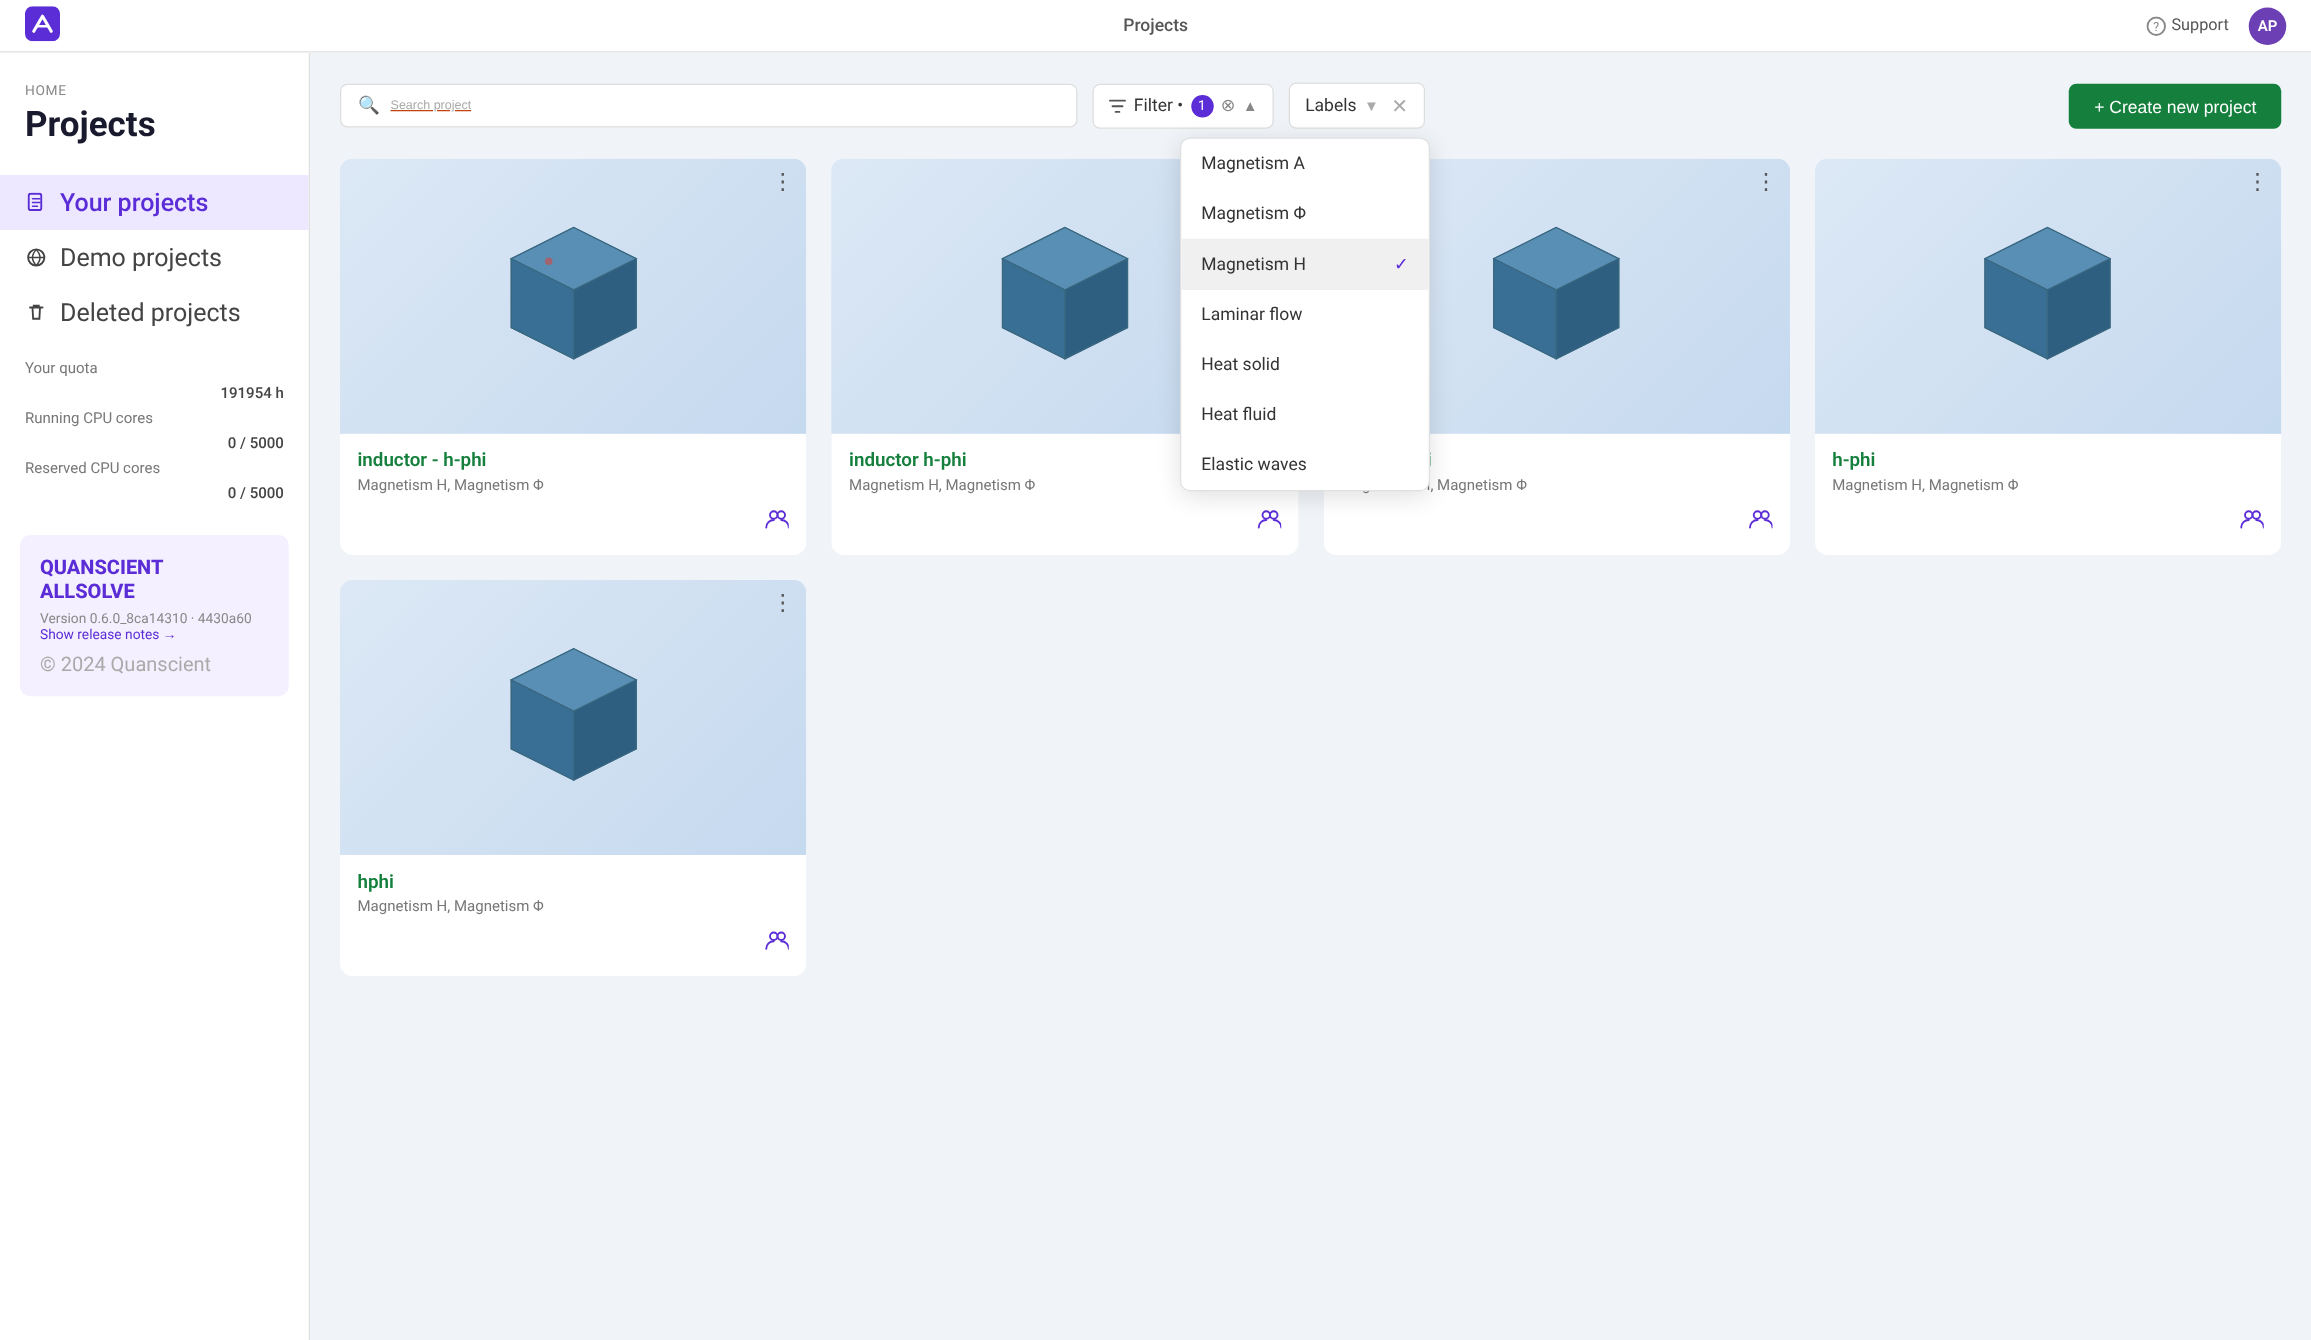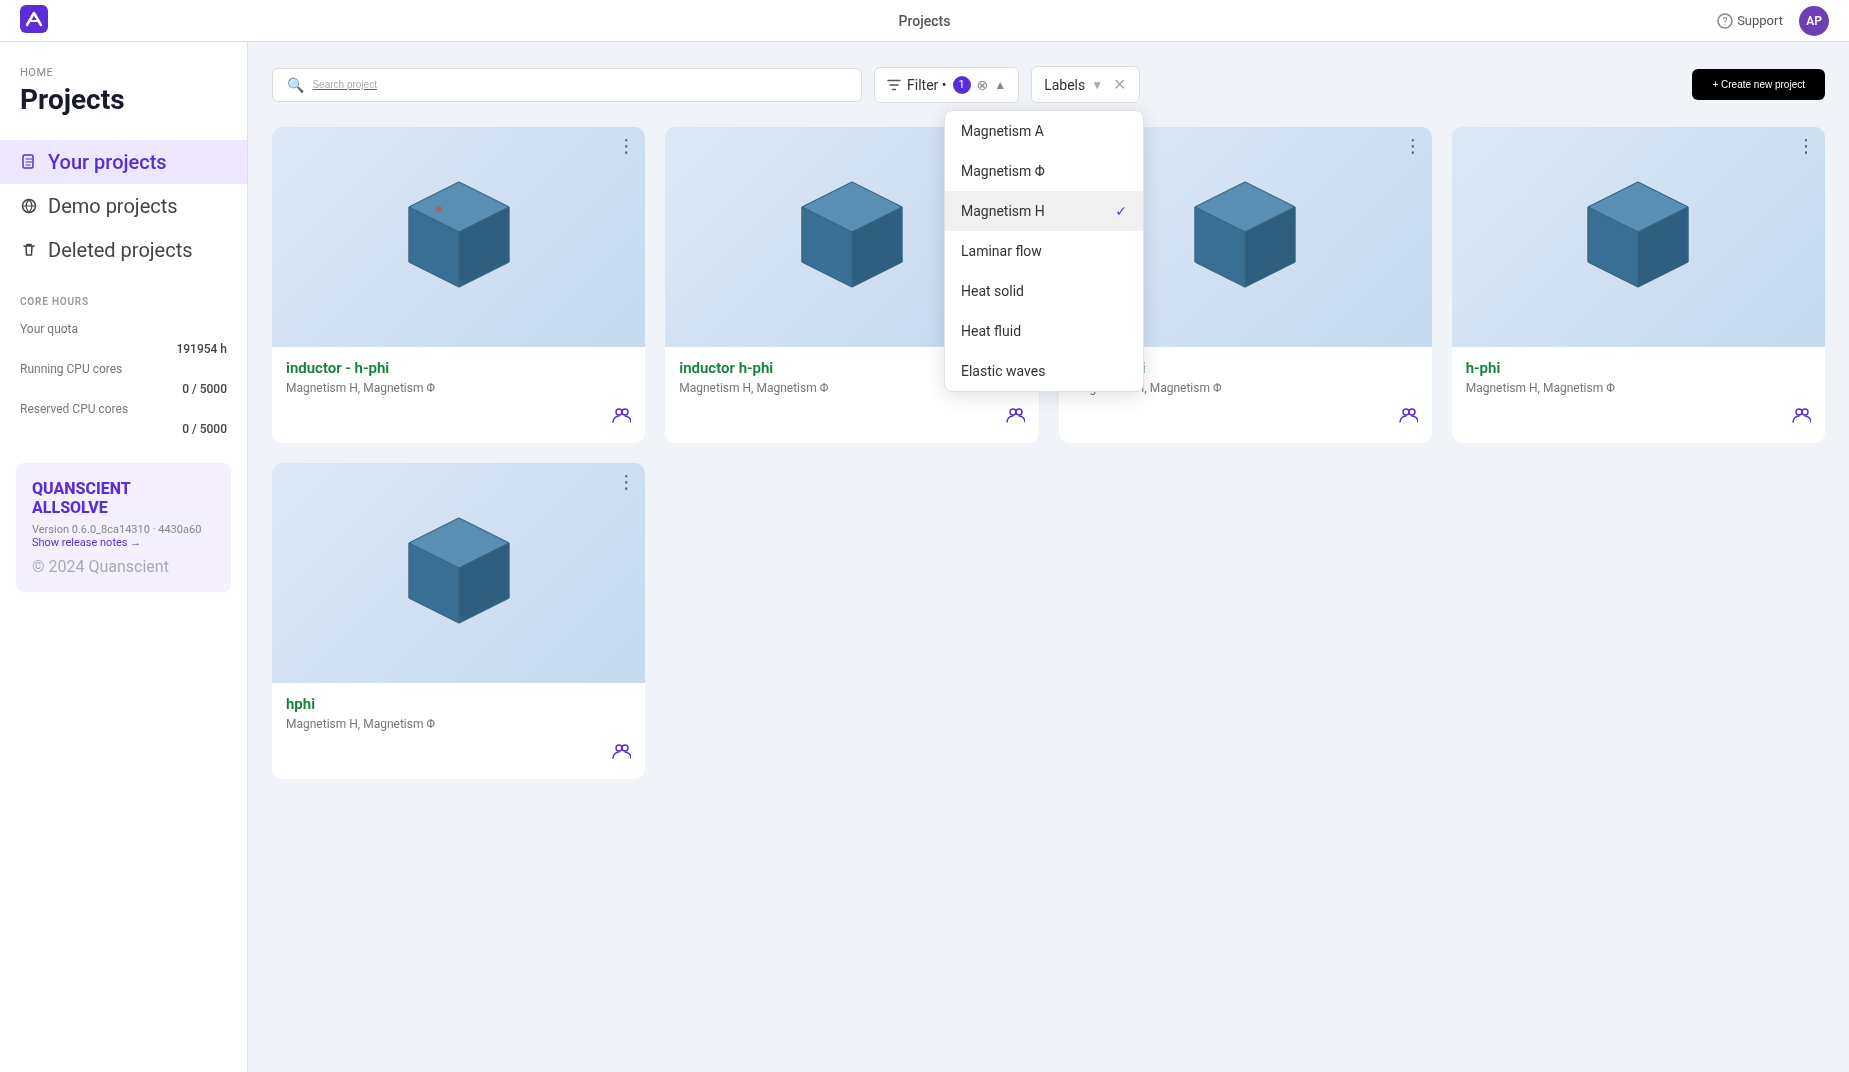--- a/index.html
+++ b/index.html
@@ -96,8 +96,8 @@
 
     .create-button {
       display: flex; align-items: center; gap: 6px;
-      background: #000000; color: #fff; border: none; border-radius: 6px;
-      padding: 10px 20px; cursor: pointer; font-size: 10px; font-weight: 500;
+      background: #15803d; color: #fff; border: none; border-radius: 6px;
+      padding: 10px 20px; cursor: pointer; font-size: 14px; font-weight: 500;
       white-space: nowrap; margin-left: auto; justify-content: flex-end;
     }
 

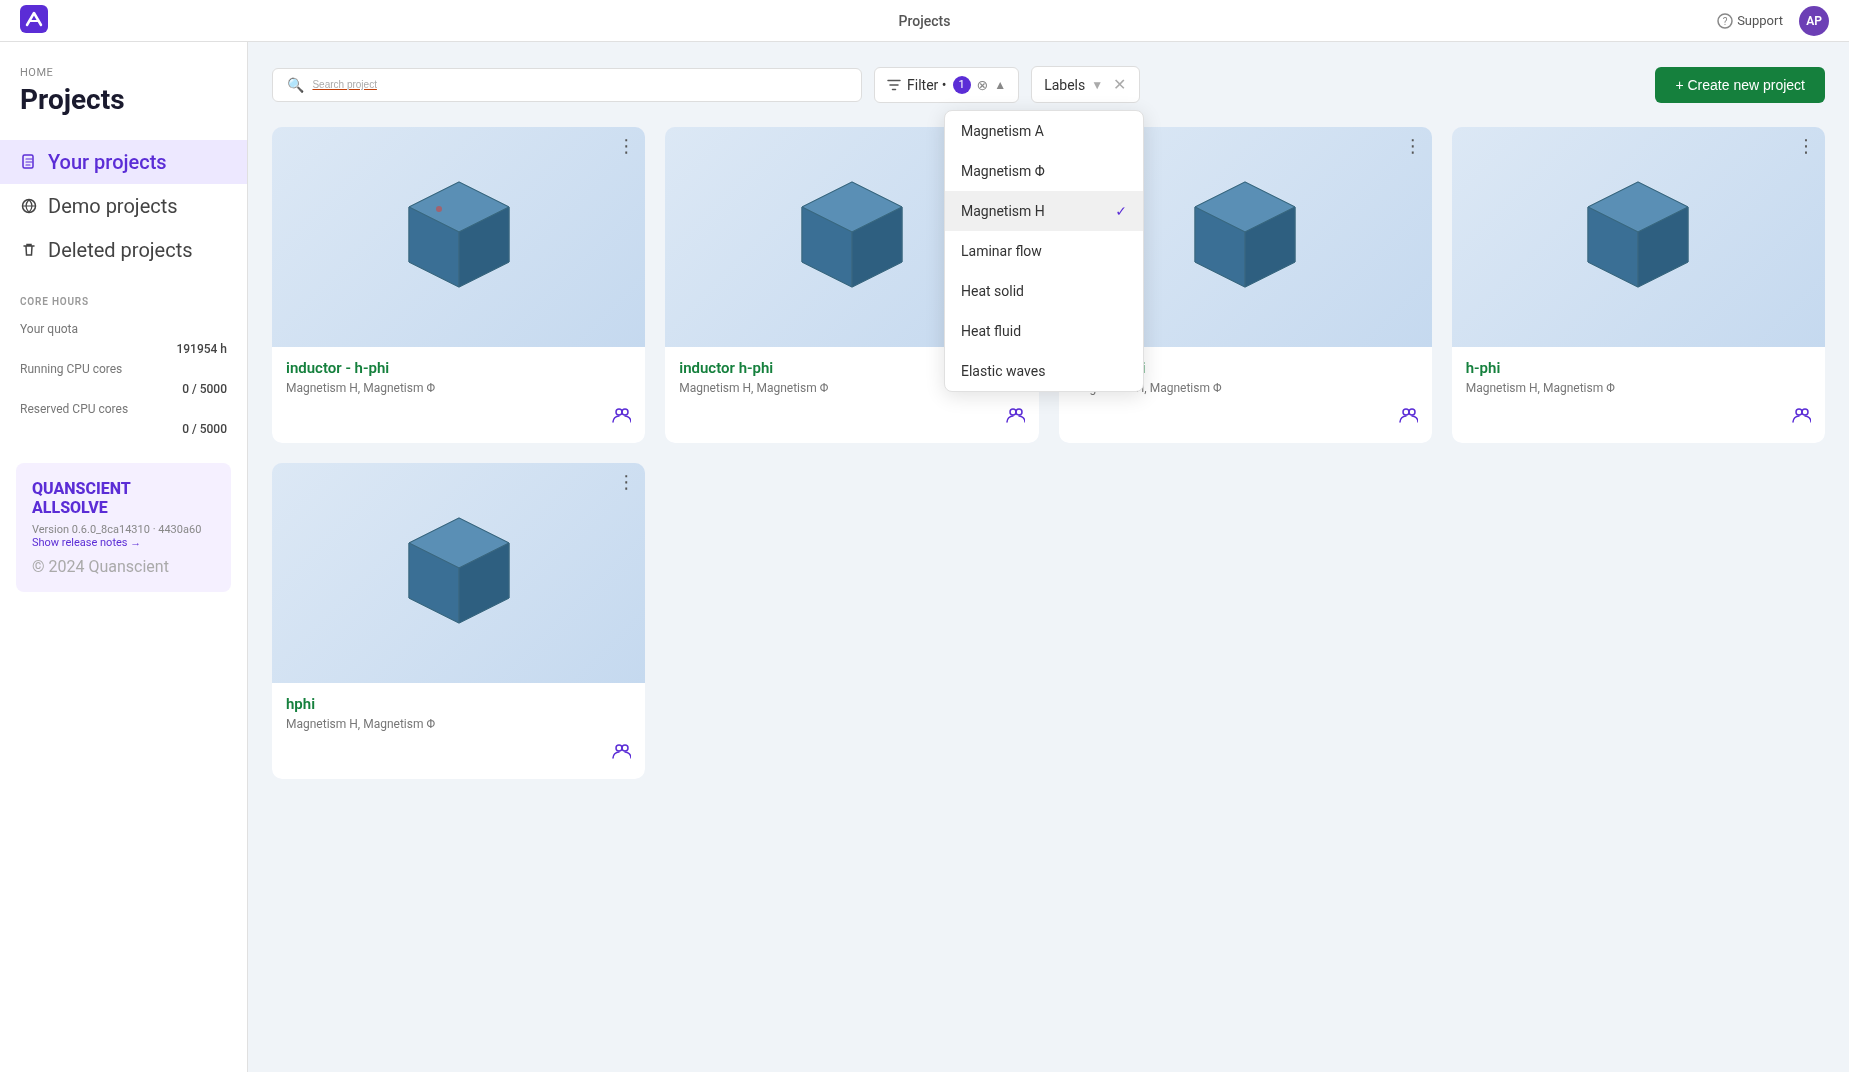--- a/index.html
+++ b/index.html
@@ -206,9 +206,6 @@
       </div>
     </div>
 
-    <div class="sidebar-section">
-      <div class="sidebar-section-label">CORE HOURS</div>
-    </div>
     <div class="core-info">
       <div class="core-row">
         <span class="core-row-label">Your quota</span>

